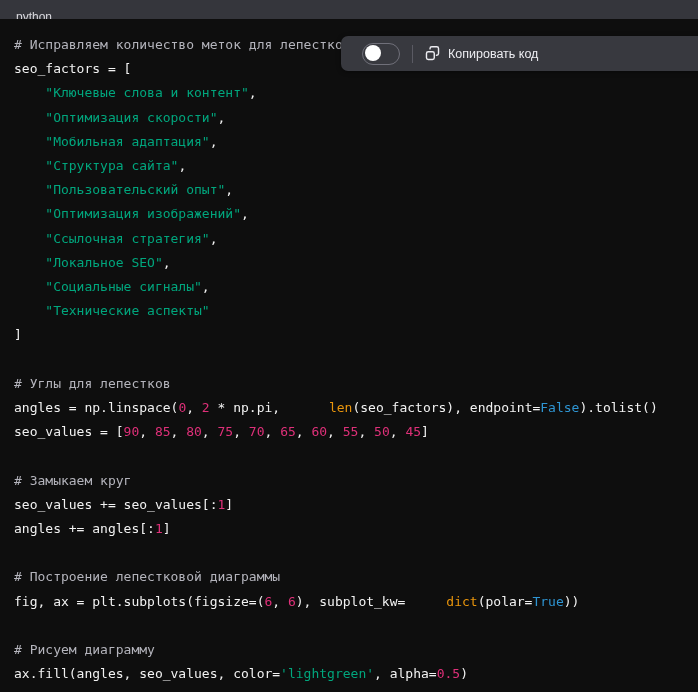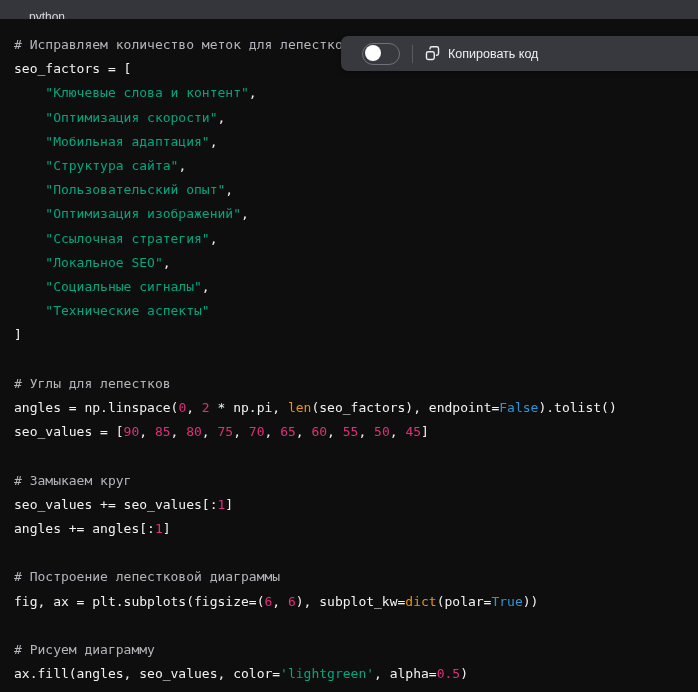--- a/index.html
+++ b/index.html
@@ -19,7 +19,7 @@
     background: var(--header-bg, #35363c);
     display: flex;
     align-items: center;
-    padding-left: 29px;
+    padding-left: 16px;
     font-size: 12px;
     color: #d9d9de;
   }

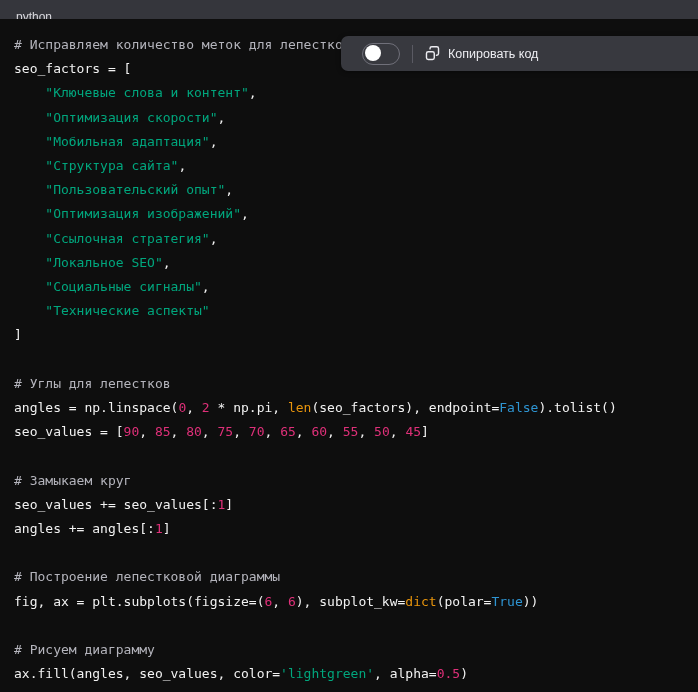--- a/index.html
+++ b/index.html
@@ -45,7 +45,7 @@
   .tok-comment { color: var(--comment, #b4b4bc); }
   .tok-string  { color: var(--string, #00a67d); }
   .tok-number  { color: var(--number, #df3079); }
-  .tok-builtin { color: var(--builtin, #e9950c); }
+  .tok-builtin { color: var(--builtin, #e9950c); margin-left: 41px; }
   .tok-keyword { color: var(--keyword, #2e95d3); }
 
   

